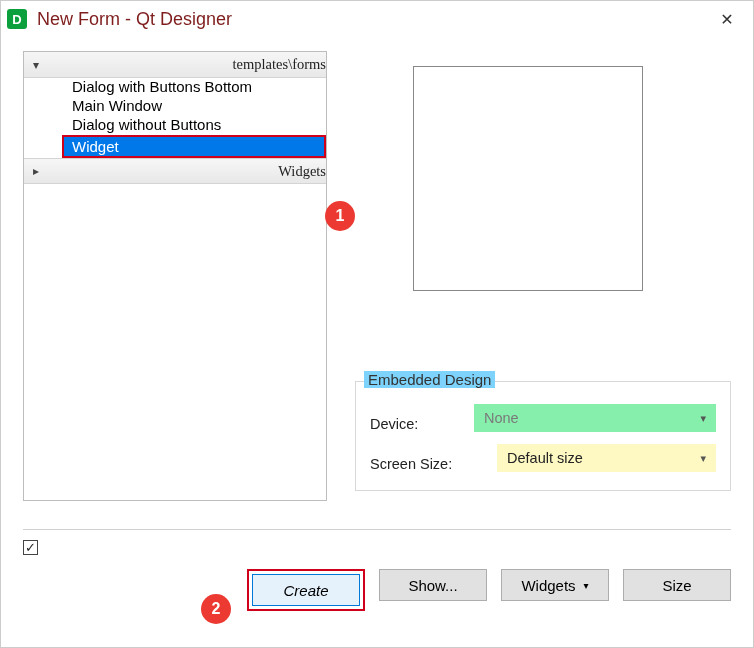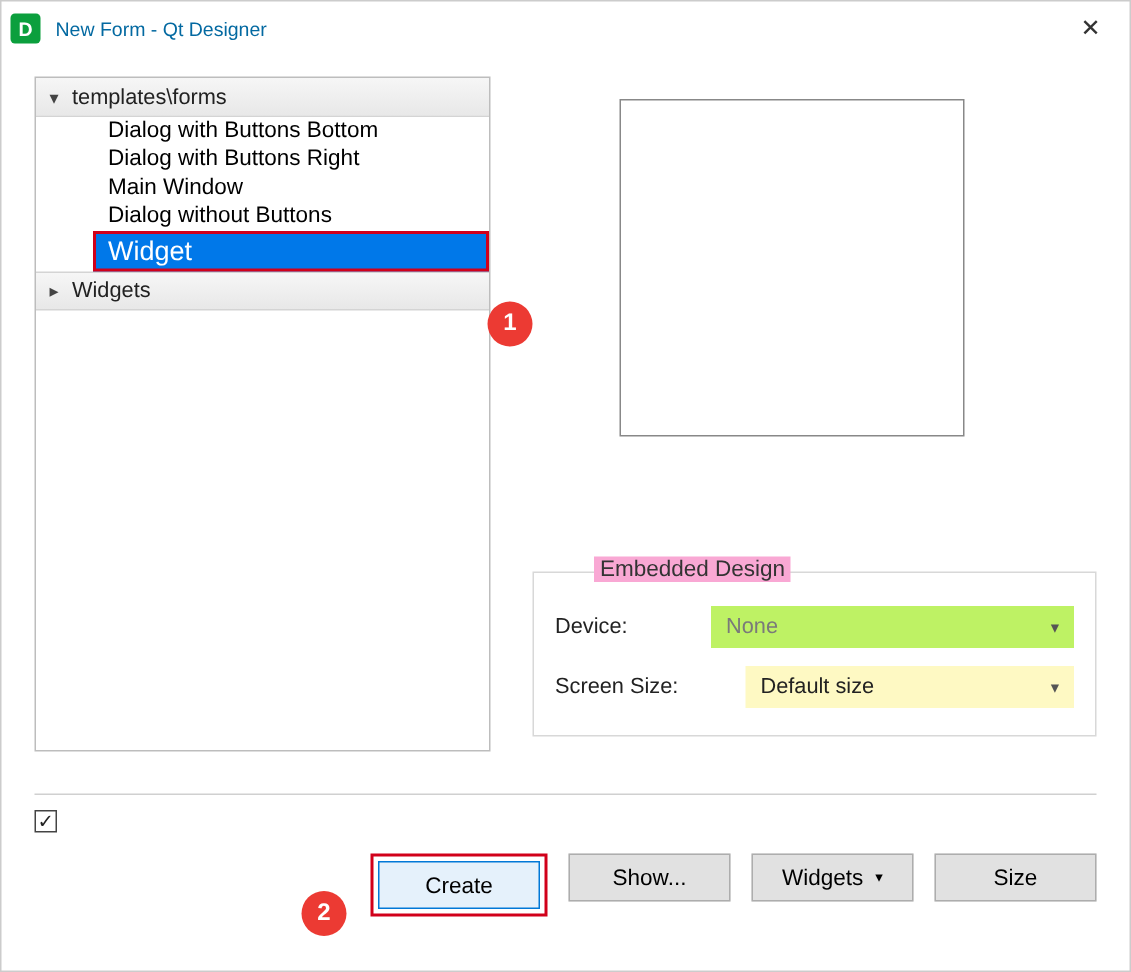--- a/index.html
+++ b/index.html
@@ -6,7 +6,7 @@
     body { width: 754px; height: 648px; background: #fff; border: 1px solid #ccc; position: relative; font-size: 14.5px; }
     .titlebar { display: flex; align-items: center; height: 36px; padding: 0 6px; }
     .app-icon { width: 20px; height: 20px; background: #0b9f3d; border-radius: 3px; display: flex; align-items: center; justify-content: center; color: #fff; font-weight: bold; font-size: 13px; margin-right: 10px; }
-    .title { color: #0369a1; font-size: 13px; }
+    .title { color: #7f1d1d; font-size: 18px; }
     .close-btn { margin-left: auto; width: 40px; text-align: center; font-size: 16px; color: #333; cursor: pointer; }
     .content { padding: 14px 22px 8px 22px; display: flex; gap: 28px; }
     .tree { width: 304px; height: 450px; border: 1px solid #bdbdbd; background: #fff; }

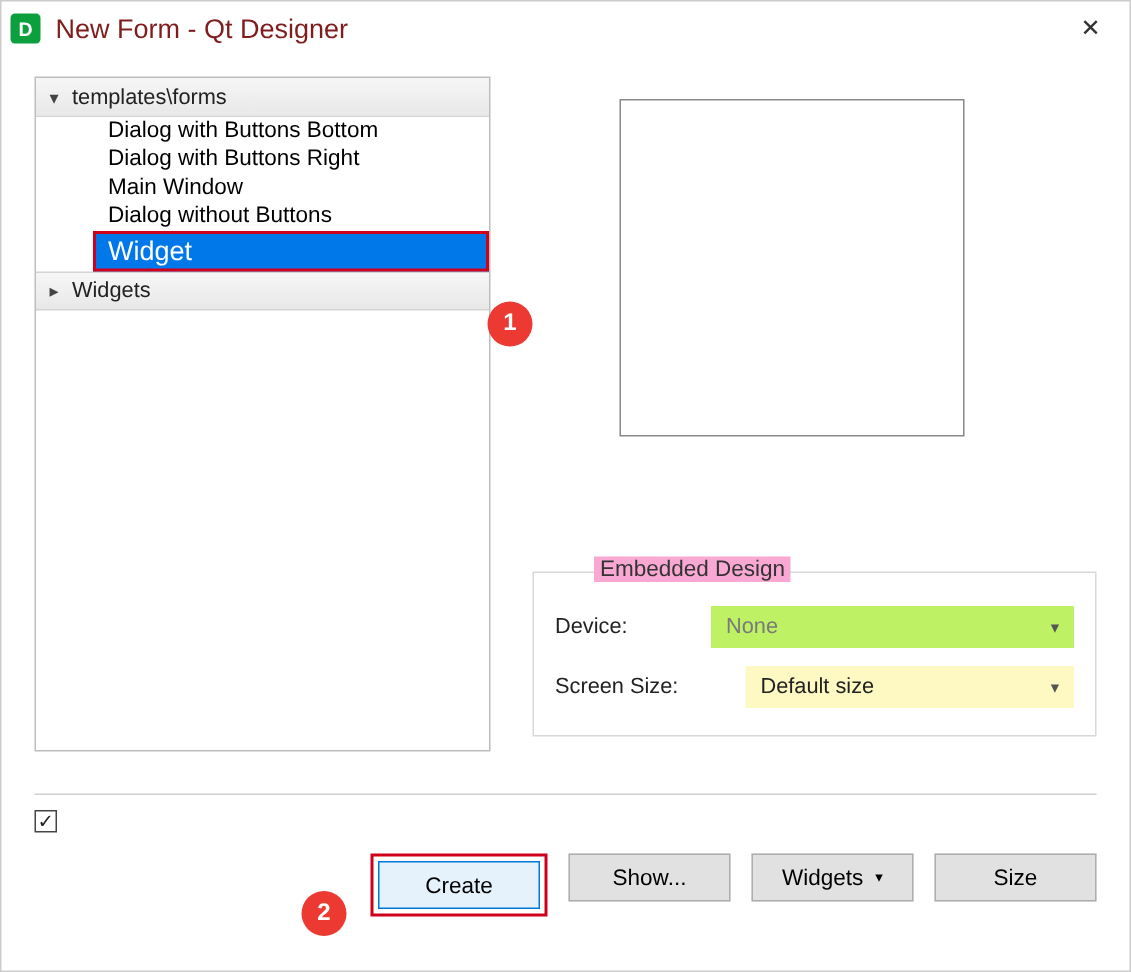--- a/index.html
+++ b/index.html
@@ -12,7 +12,7 @@
     .tree { width: 304px; height: 450px; border: 1px solid #bdbdbd; background: #fff; }
     .tree-header { background: linear-gradient(#f6f6f6, #e8e8e8); border-bottom: 1px solid #d4d4d4; height: 26px; display: flex; align-items: center; }
     .chevron { width: 24px; text-align: center; color: #444; font-size: 12px; }
-    .tree-header-text { flex: 1; text-align: left; color: #222; }
+    .tree-header-text { flex: 1; text-align: right; color: #222; font-family: Liberation Serif, serif; }
     .tree-item { padding: 0 0 2px 48px; color: #000; font-size: 15px; }
     .tree-item.selected-wrap { position: relative; padding: 0; }
     .sel-row { background: #0078e9; color: #fff; border: 2px solid #d1001a; margin-left: 38px; padding: 1px 8px; font-size: 18px; }

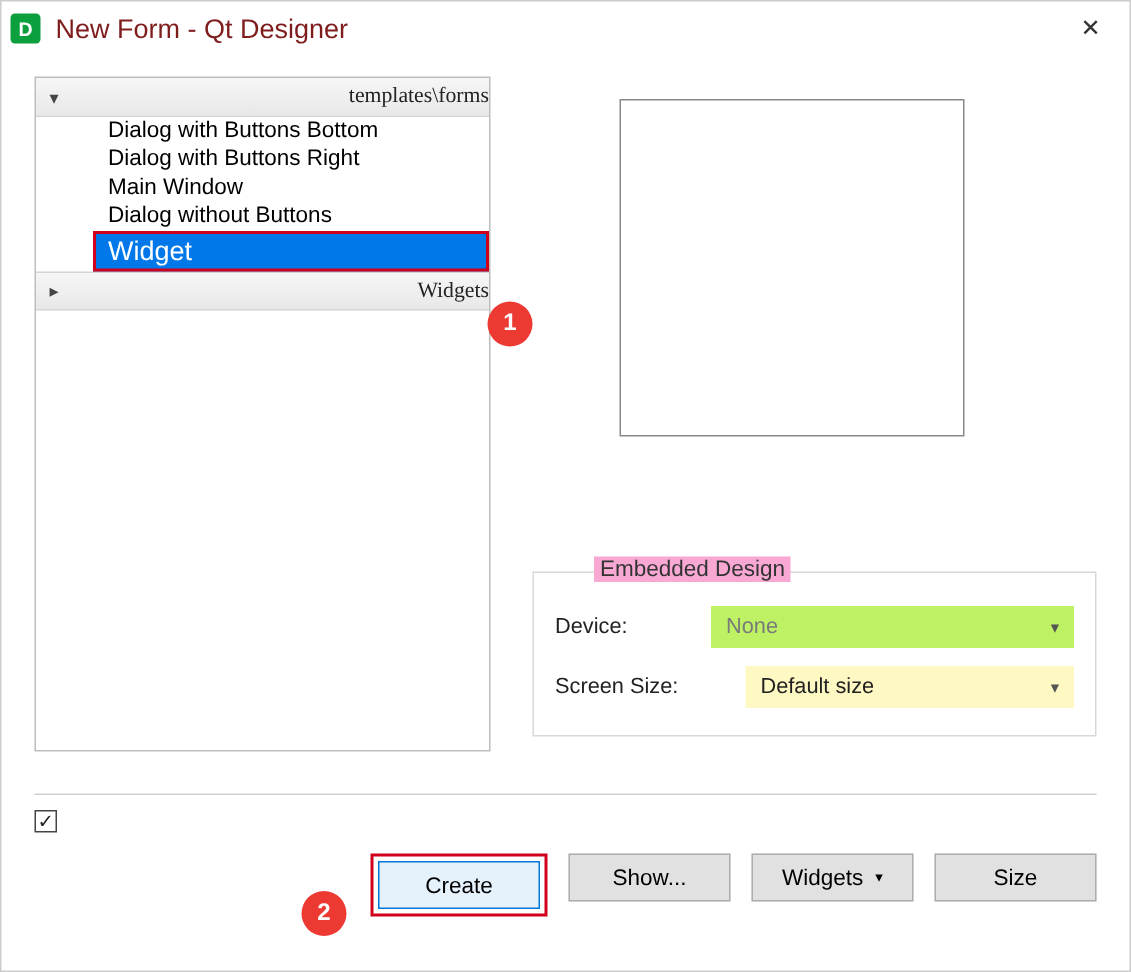--- a/index.html
+++ b/index.html
@@ -56,7 +56,6 @@
       <span class="tree-header-text">templates\forms</span>
     </div>
     <div class="tree-item">Dialog with Buttons Bottom</div>
-    <div class="tree-item">Dialog with Buttons Right</div>
     <div class="tree-item">Main Window</div>
     <div class="tree-item">Dialog without Buttons</div>
     <div class="tree-item selected-wrap">

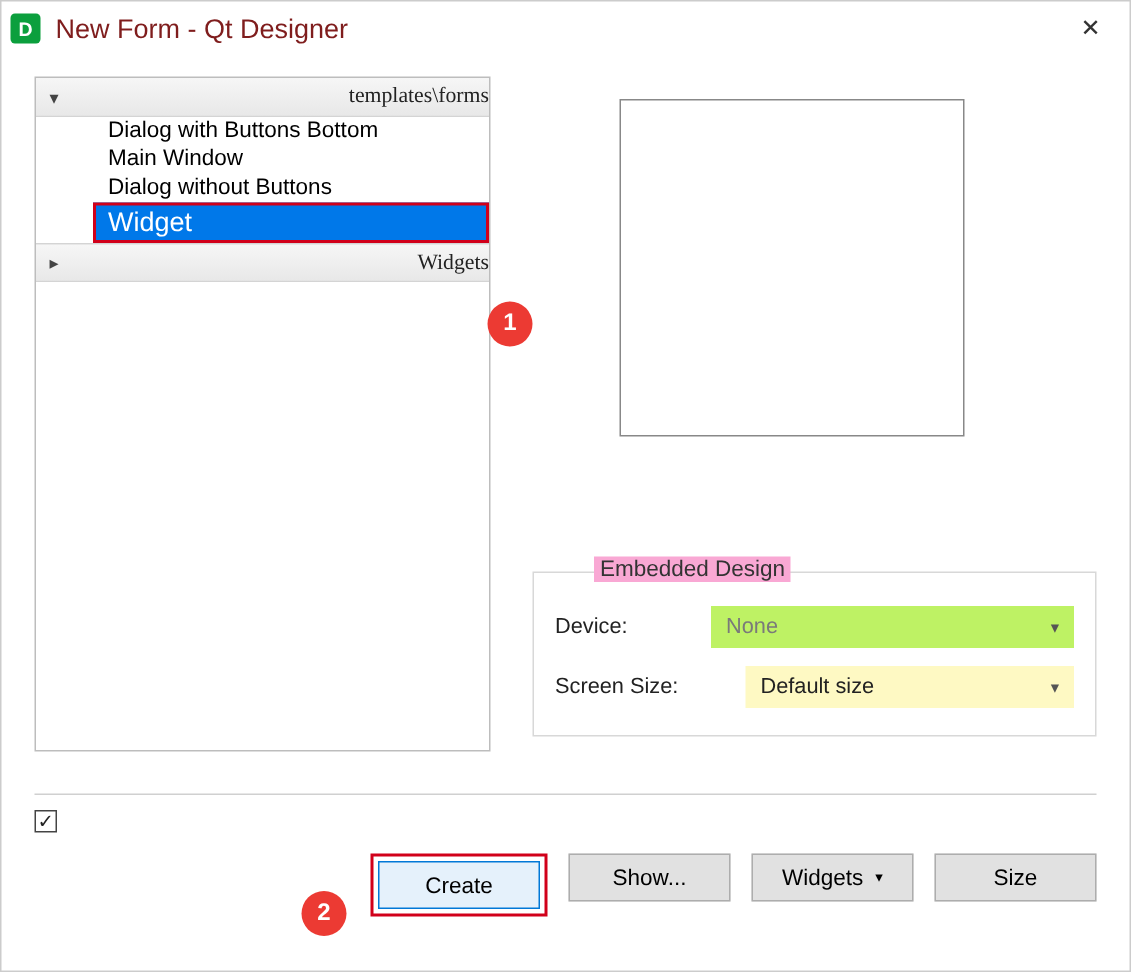--- a/index.html
+++ b/index.html
@@ -15,7 +15,7 @@
     .tree-header-text { flex: 1; text-align: right; color: #222; font-family: Liberation Serif, serif; }
     .tree-item { padding: 0 0 2px 48px; color: #000; font-size: 15px; }
     .tree-item.selected-wrap { position: relative; padding: 0; }
-    .sel-row { background: #0078e9; color: #fff; border: 2px solid #d1001a; margin-left: 38px; padding: 1px 8px; font-size: 18px; }
+    .sel-row { background: #0078e9; color: #fff; border: 2px solid #d1001a; margin-left: 38px; padding: 1px 8px; font-size: 15px; }
     .callout { position: absolute; width: 30px; height: 30px; border-radius: 50%; background: #ec3a33; color: #fff; display: flex; align-items: center; justify-content: center; font-weight: bold; font-size: 16px; }
     .callout1 { left: 324px; top: 200px; }
     .callout2 { left: 200px; top: 593px; }

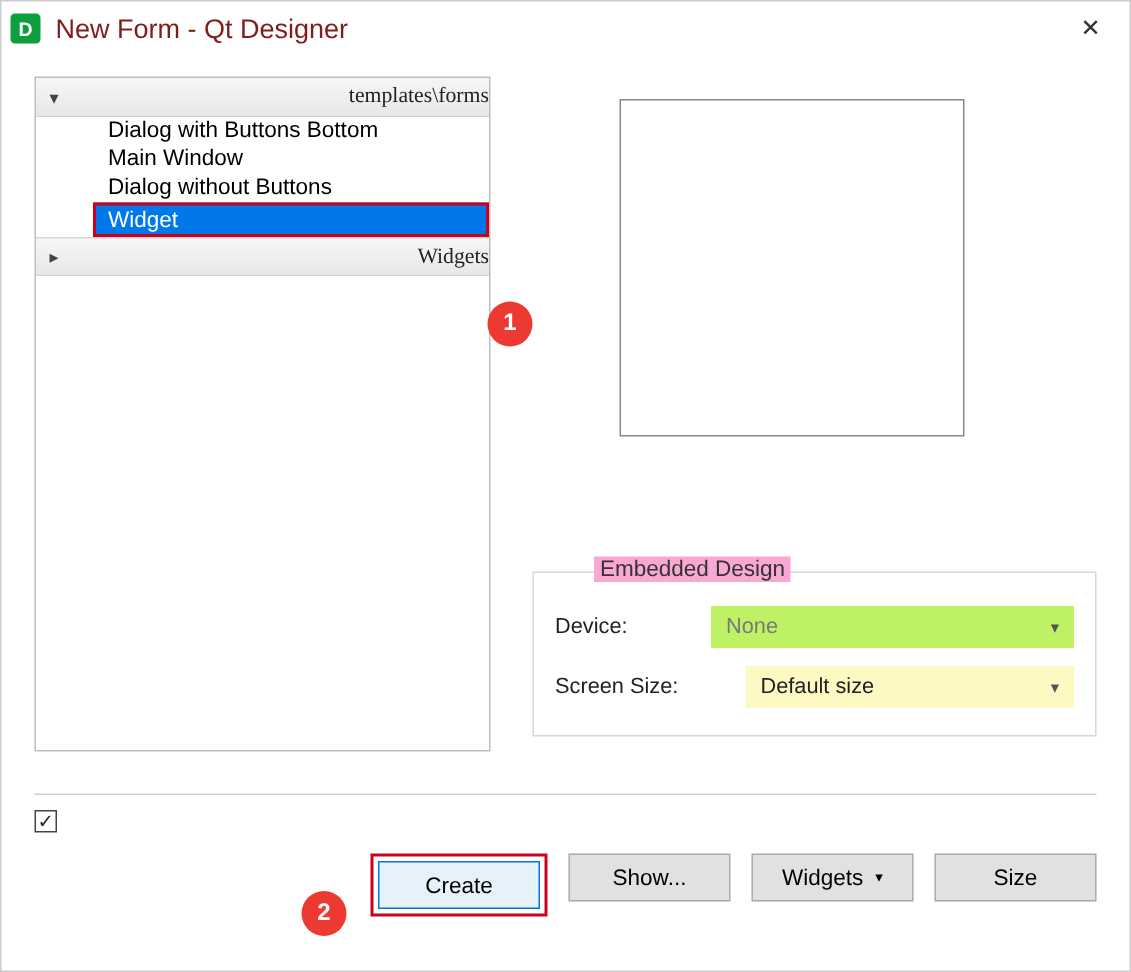--- a/index.html
+++ b/index.html
@@ -23,7 +23,7 @@
     .right-pane { flex: 1; display: flex; flex-direction: column; }
     .preview { width: 230px; height: 225px; border: 1px solid #888; background: #fff; margin-left: 58px; margin-top: 15px; }
     .embedded-group { margin-top: 90px; border: 1px solid #d8d8d8; padding: 22px 14px 18px 14px; position: relative; }
-    .embedded-group .legend { position: absolute; top: -11px; left: 8px; background: #f9a8d4; padding: 0 4px; color: #333; font-size: 15px; margin-left: 32px; }
+    .embedded-group .legend { position: absolute; top: -11px; left: 8px; background: #7dd3fc; padding: 0 4px; color: #333; font-size: 15px; }
     .field-row { display: flex; align-items: center; gap: 6px; margin-bottom: 12px; }
     .field-row:last-child { margin-bottom: 0; gap: 29px; }
     .field-label { width: 98px; color: #222; }

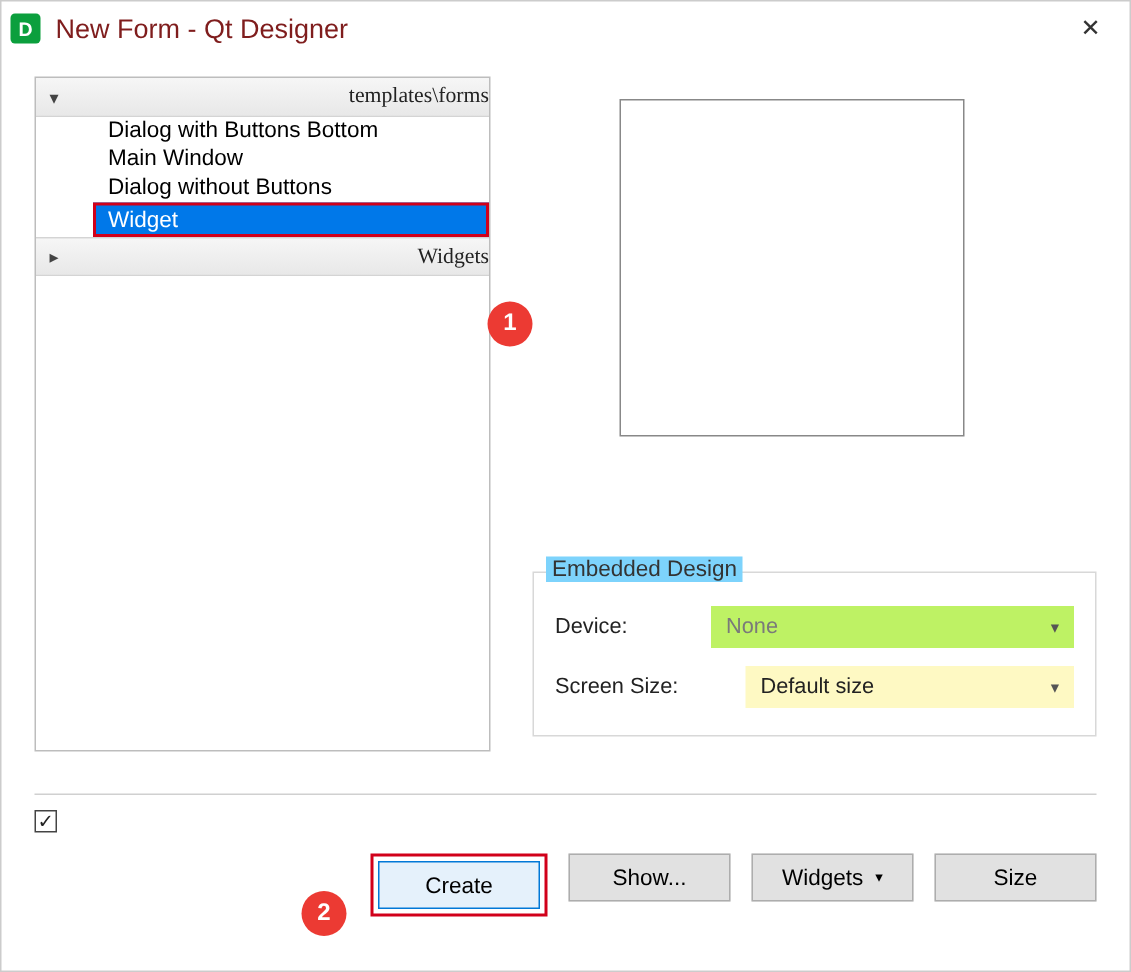--- a/index.html
+++ b/index.html
@@ -24,7 +24,7 @@
     .preview { width: 230px; height: 225px; border: 1px solid #888; background: #fff; margin-left: 58px; margin-top: 15px; }
     .embedded-group { margin-top: 90px; border: 1px solid #d8d8d8; padding: 22px 14px 18px 14px; position: relative; }
     .embedded-group .legend { position: absolute; top: -11px; left: 8px; background: #7dd3fc; padding: 0 4px; color: #333; font-size: 15px; }
-    .field-row { display: flex; align-items: center; gap: 6px; margin-bottom: 12px; }
+    .field-row { display: flex; align-items: flex-end; gap: 6px; margin-bottom: 12px; }
     .field-row:last-child { margin-bottom: 0; gap: 29px; }
     .field-label { width: 98px; color: #222; }
     .combo { flex: 1; background: #fef9c3; height: 28px; display: flex; align-items: center; padding: 0 10px; color: #222; position: relative; }

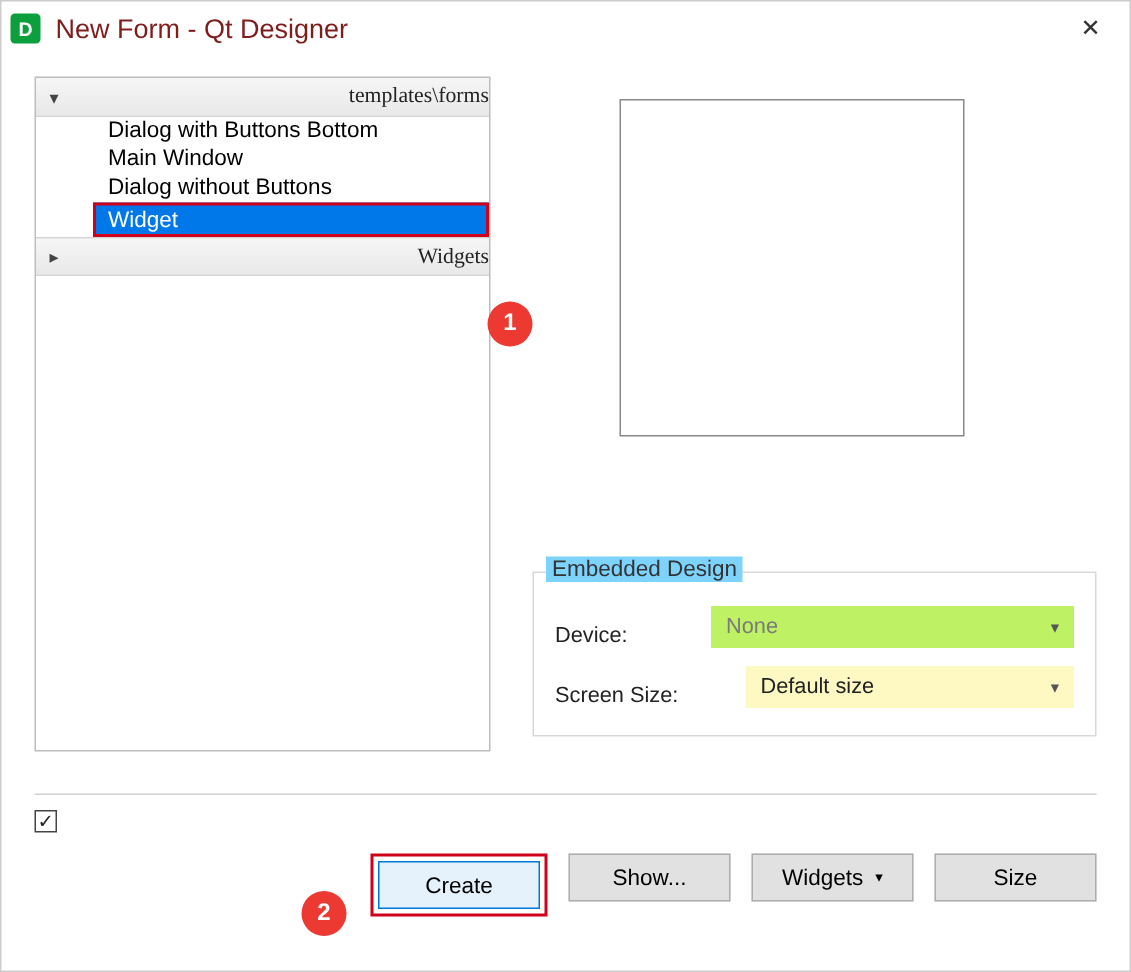--- a/index.html
+++ b/index.html
@@ -28,7 +28,7 @@
     .field-row:last-child { margin-bottom: 0; gap: 29px; }
     .field-label { width: 98px; color: #222; }
     .combo { flex: 1; background: #fef9c3; height: 28px; display: flex; align-items: center; padding: 0 10px; color: #222; position: relative; }
-    .combo.disabled { color: #7a7a7a; background: #bef264; }
+    .combo.disabled { color: #7a7a7a; background: #86efac; }
     .combo .arrow { position: absolute; right: 10px; font-size: 11px; color: #555; }
     .divider { border: none; border-top: 1px solid #d0d0d0; margin: 20px 22px 0 22px; }
     .footer { padding: 10px 22px 0 22px; }

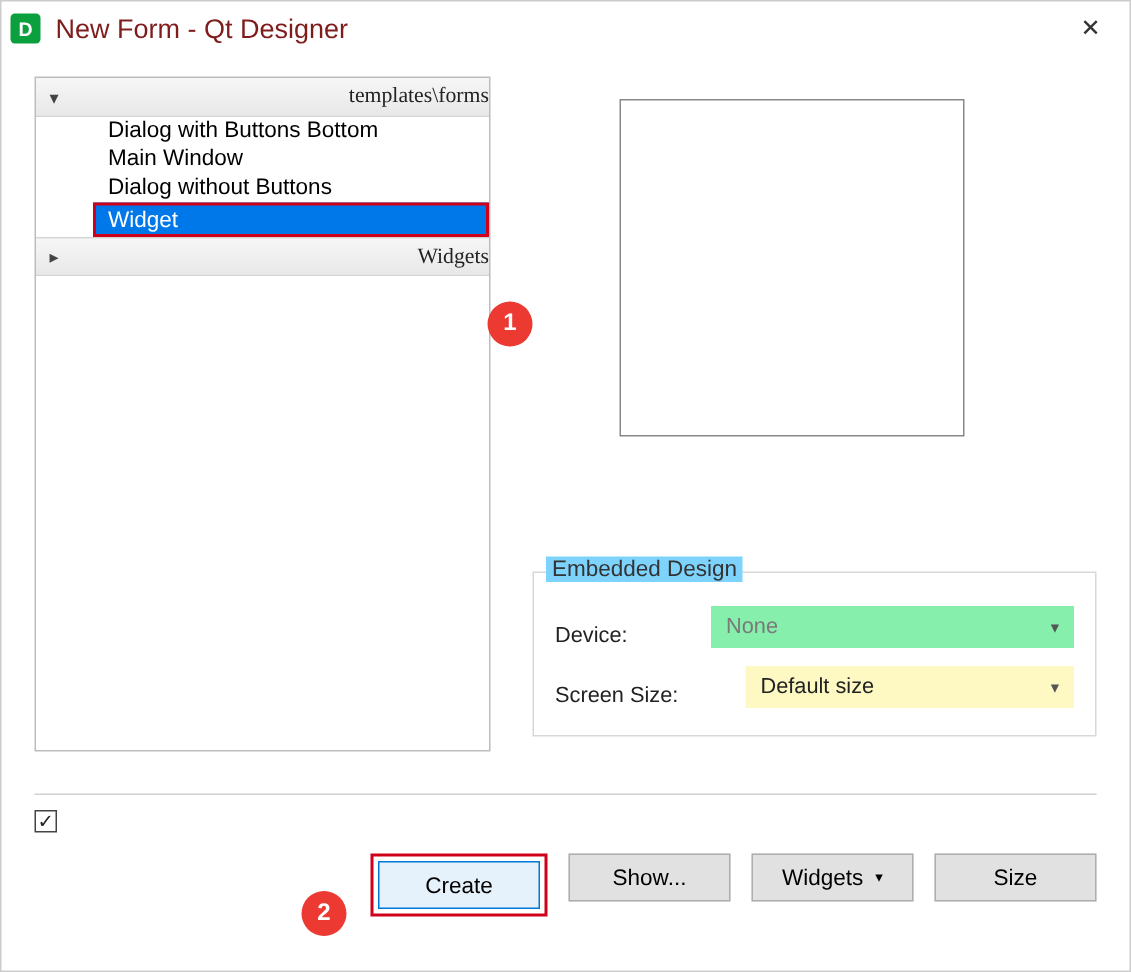--- a/index.html
+++ b/index.html
@@ -37,7 +37,7 @@
     .btn-row { display: flex; justify-content: flex-end; gap: 14px; }
     .btn { min-width: 108px; height: 32px; background: #e1e1e1; border: 1px solid #adadad; display: inline-flex; align-items: center; justify-content: center; color: #000; font-size: 15px; cursor: pointer; }
     .btn .arrow { margin-left: 8px; font-size: 10px; }
-    .create-wrap { border: 2px solid #d1001a; padding: 3px; }
+    .create-wrap { border: 2px solid #d1001a; padding: 3px; font-style: italic; }
     .create-wrap .btn { border: 1px solid #0178d7; background: #e5f1fb; }
   </style>
 </head>

